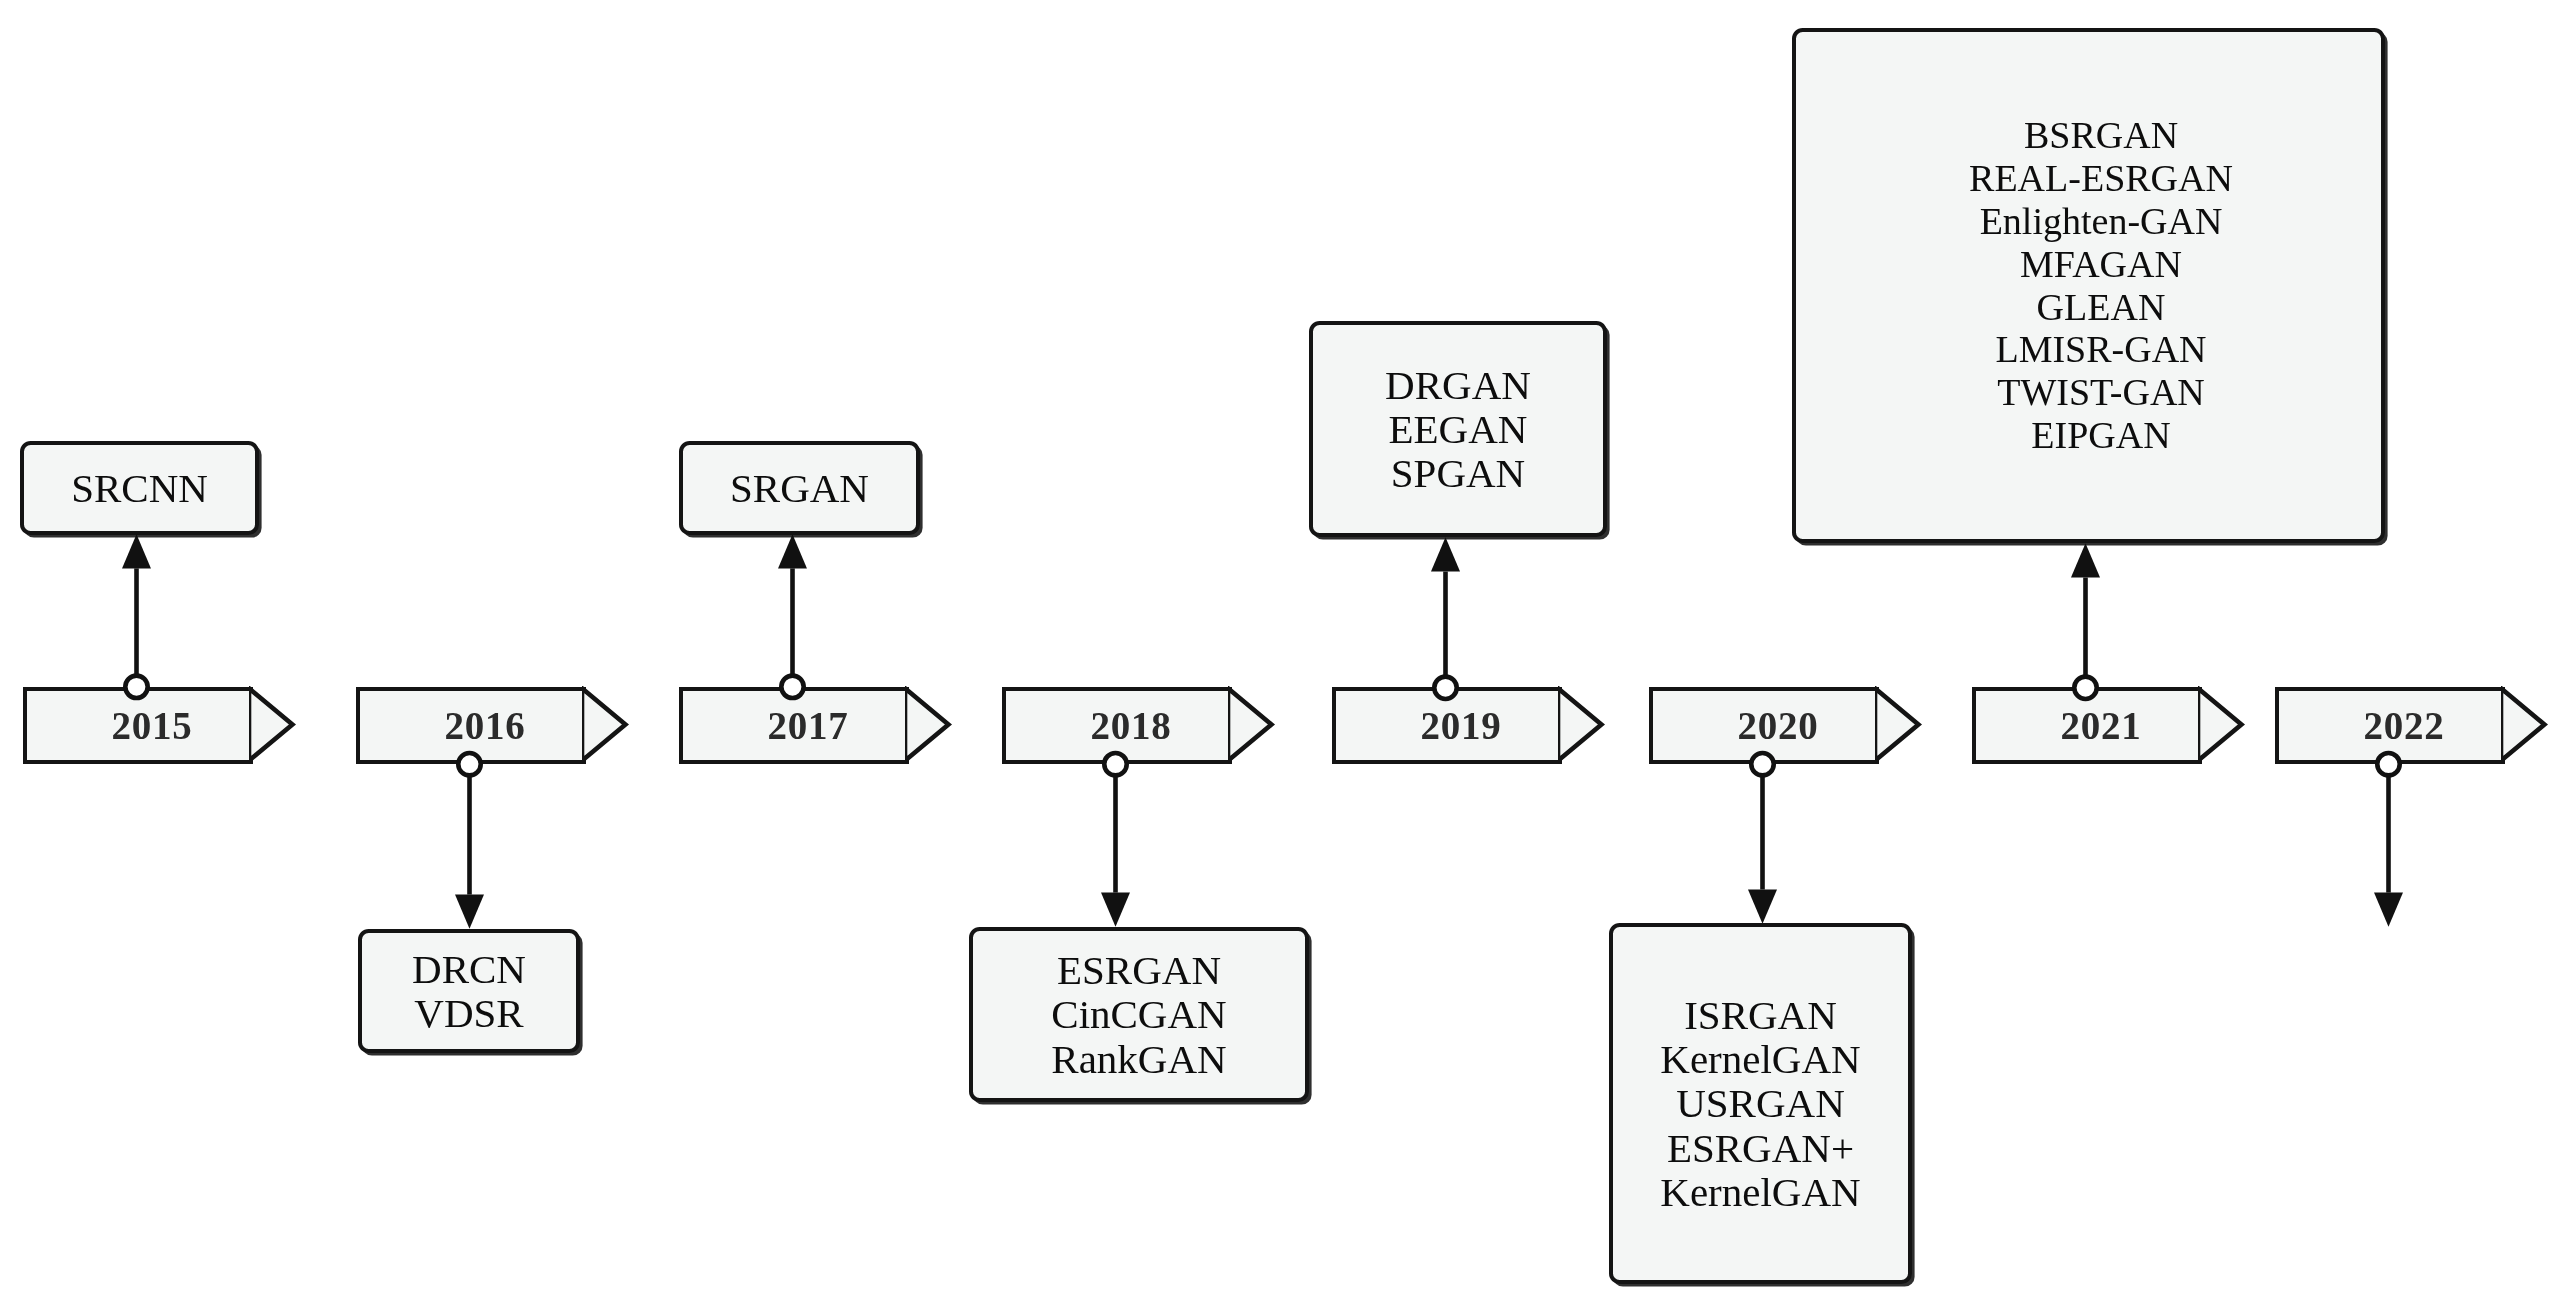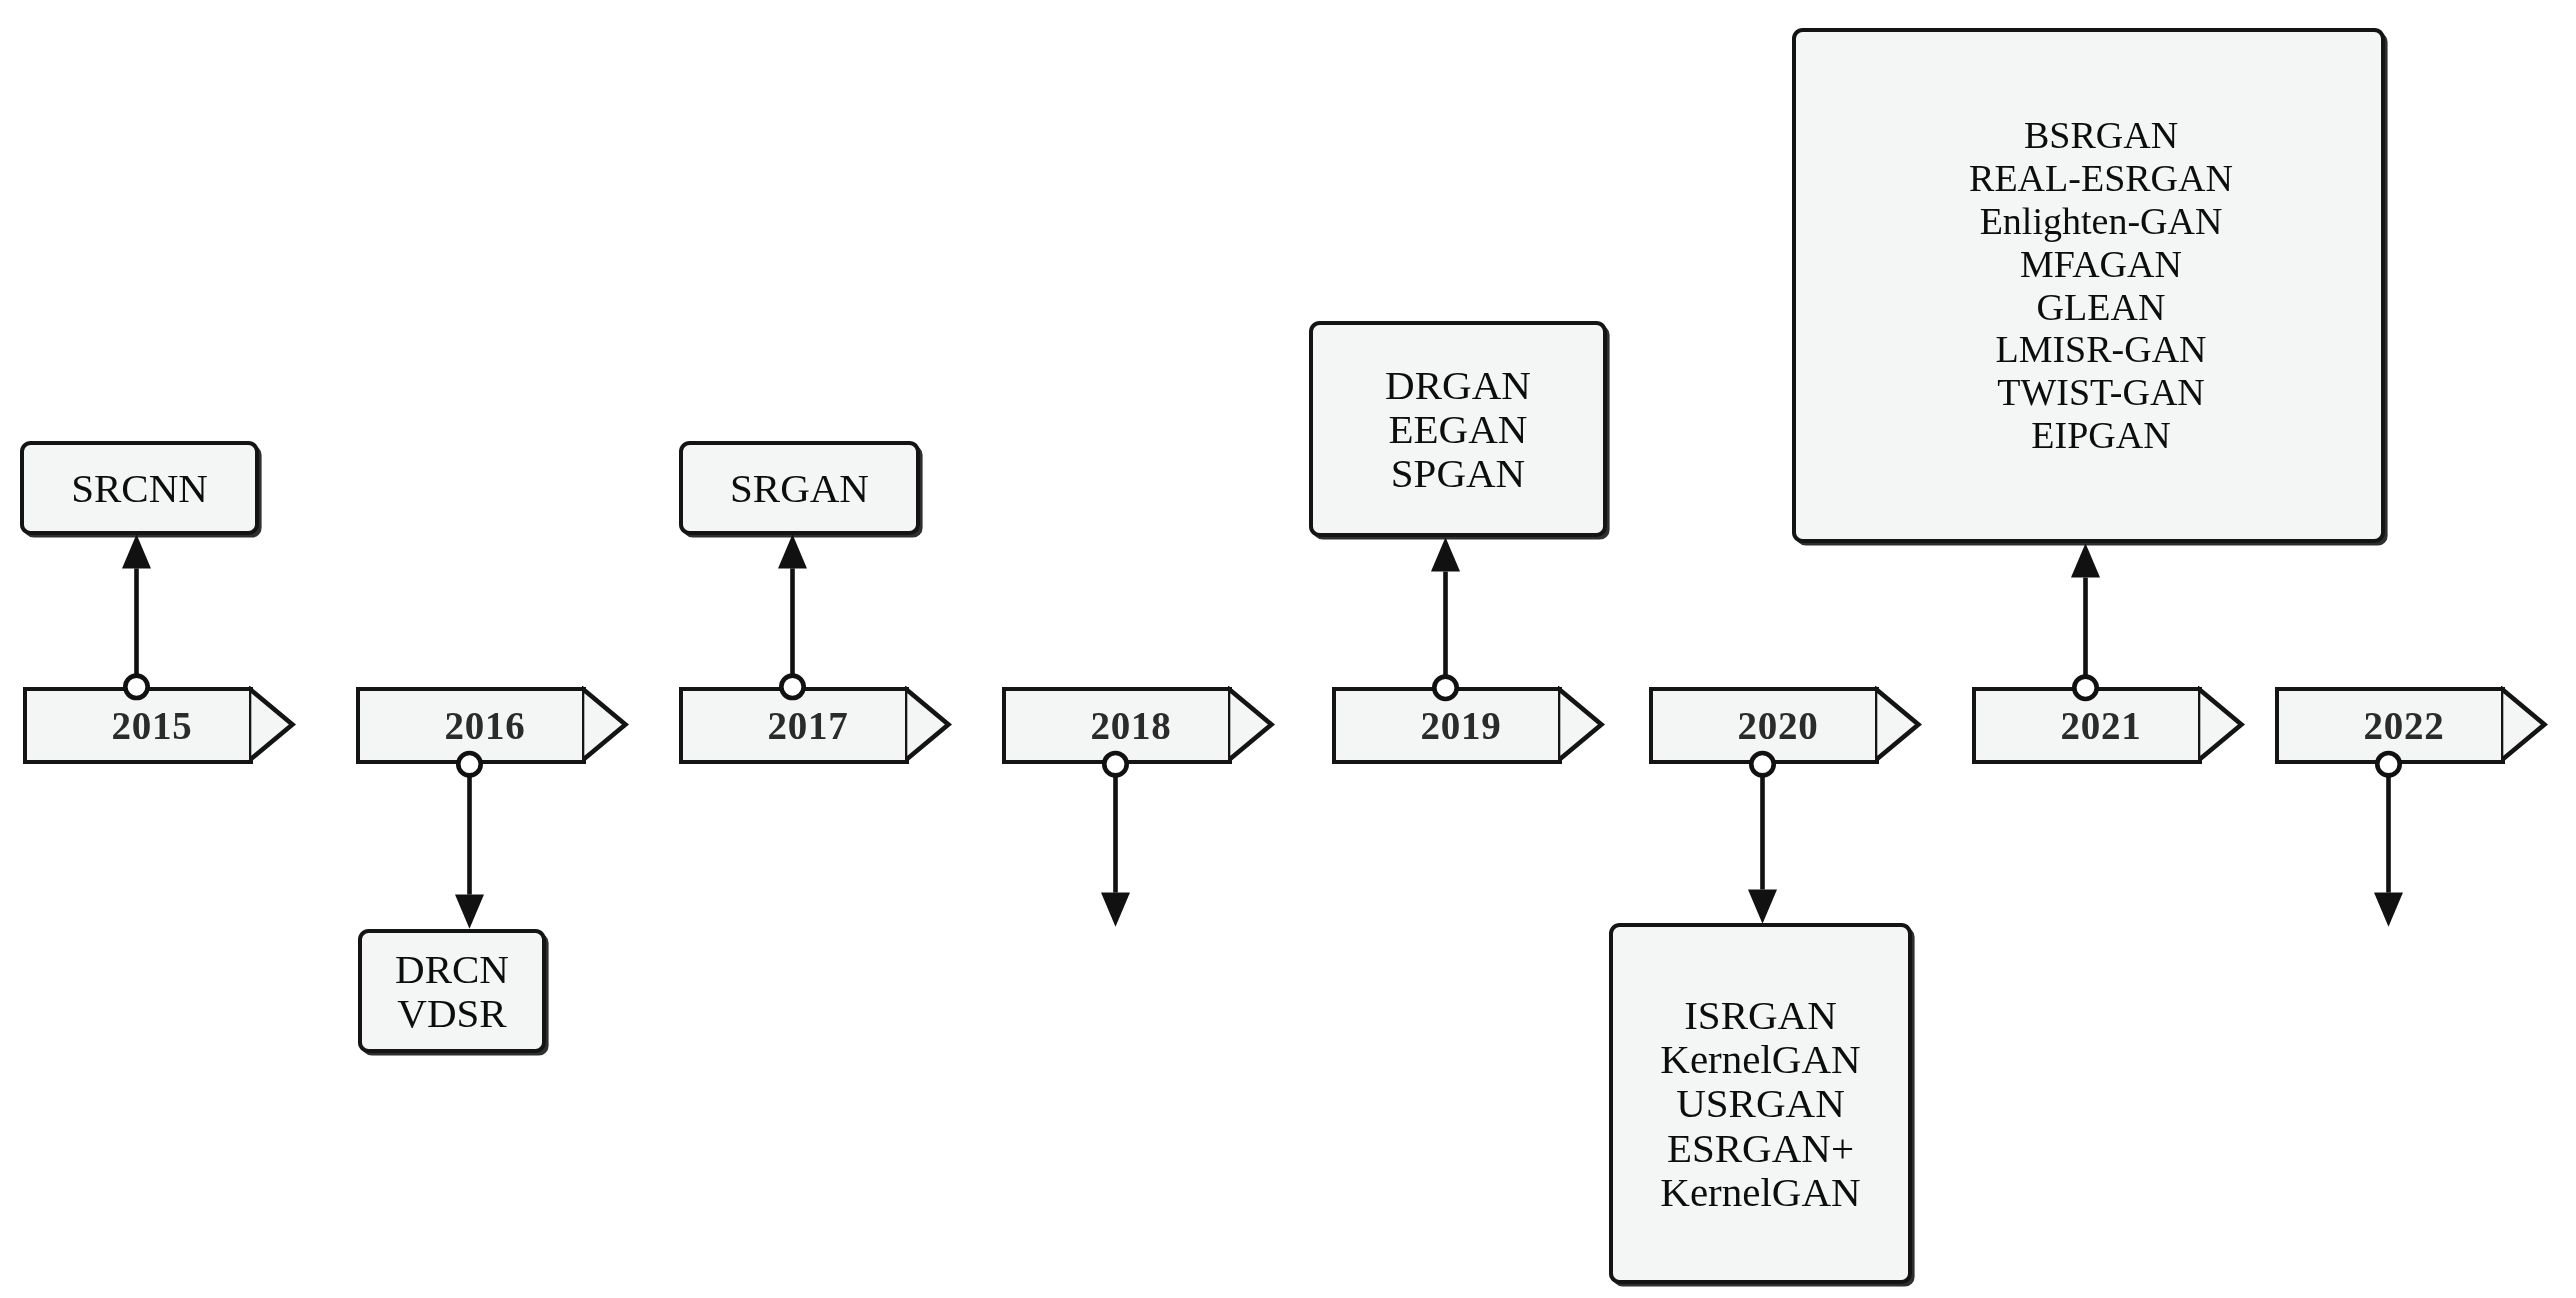--- a/index.html
+++ b/index.html
@@ -87,7 +87,7 @@
         </svg>
       </span>
     </div>
-    <div class="mbox" style="left: 358px; top: 929px; width: 188px; height: 124px;">
+    <div class="mbox" style="left: 358px; top: 929px; width: 222px; height: 124px;">
       <div class="line">DRCN</div>
       <div class="line">VDSR</div>
     </div>

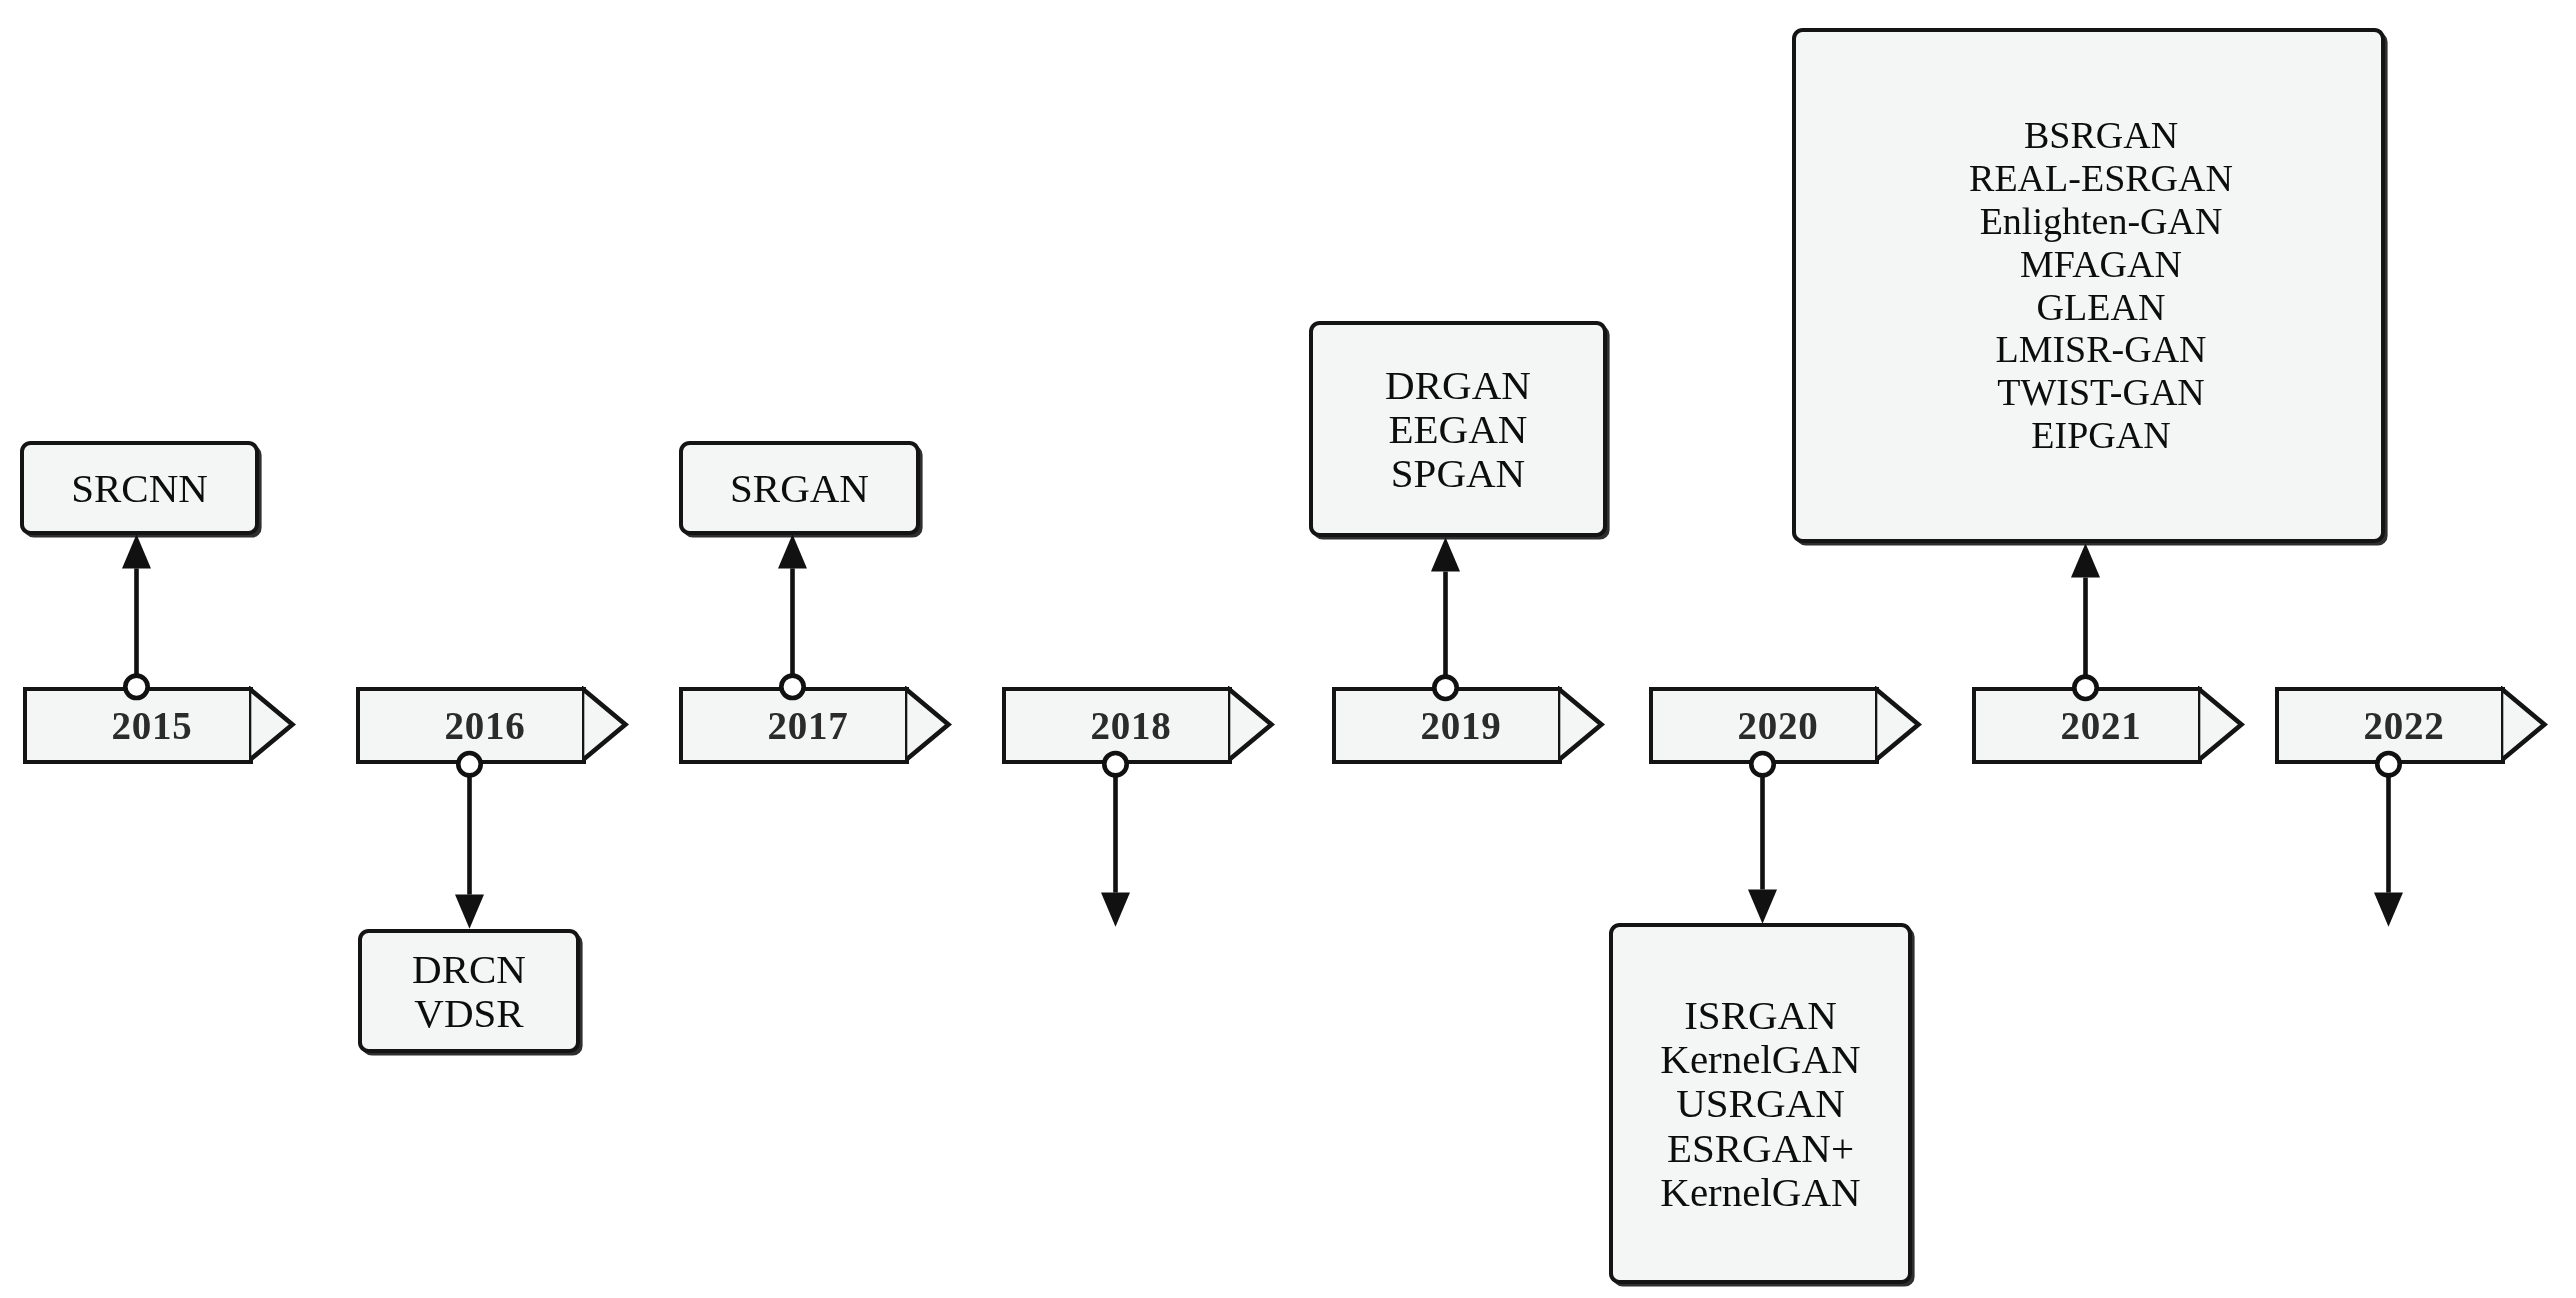--- a/index.html
+++ b/index.html
@@ -124,6 +124,11 @@
         </svg>
       </span>
     </div>
+    <div class="mbox" style="left: 969px; top: 927px; width: 340px; height: 175px;">
+      <div class="line">ESRGAN</div>
+      <div class="line">CinCGAN</div>
+      <div class="line">RankGAN</div>
+    </div>
     <div class="conn" style="left: 1089px; top: 751px; width: 53px; height: 189px;">
       <svg width="53" height="189" viewBox="0 0 80 287">
         <line x1="40" y1="37" x2="40" y2="215" stroke="#111" stroke-width="7"></line>

